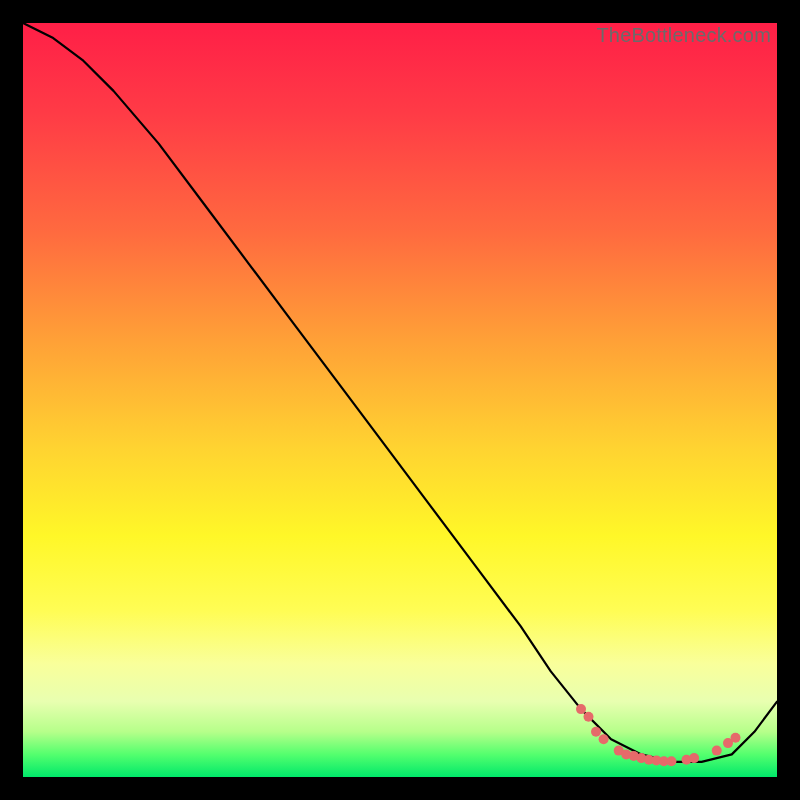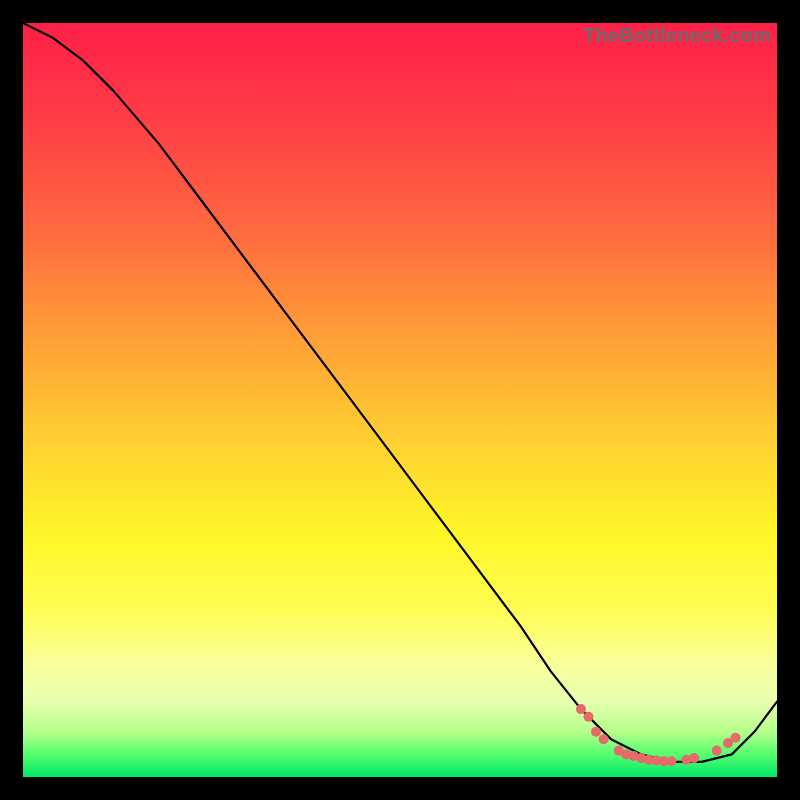--- a/index.html
+++ b/index.html
@@ -44,7 +44,7 @@
     top: 1px;
     right: 6px;
     font-size: 20px;
-    font-weight: 700;
+    font-weight: 400;
     color: #6b6b6b;
     letter-spacing: 0.2px;
     user-select: none;

